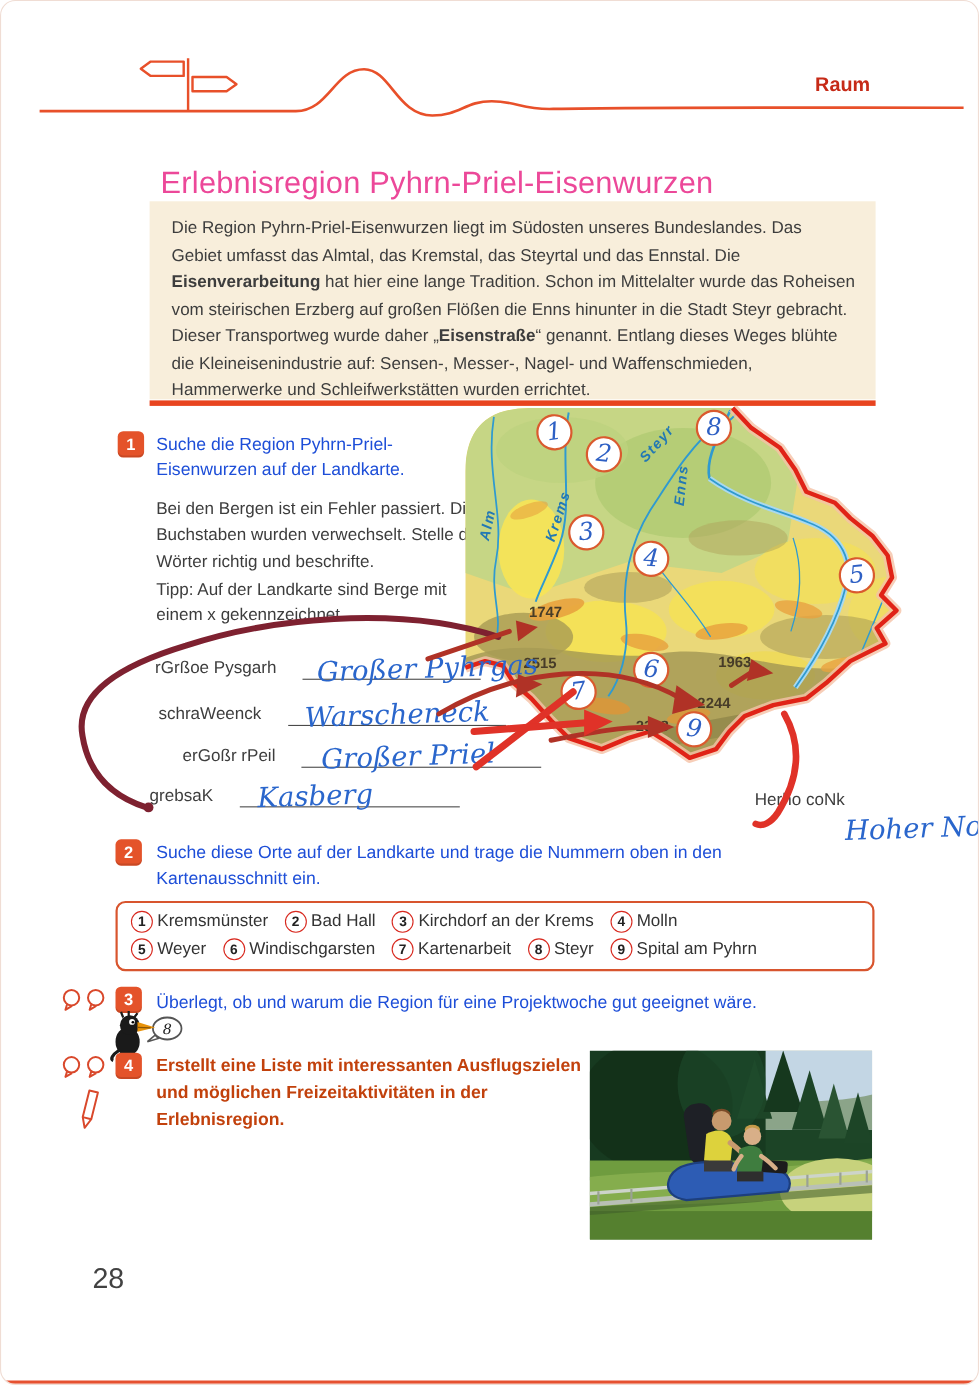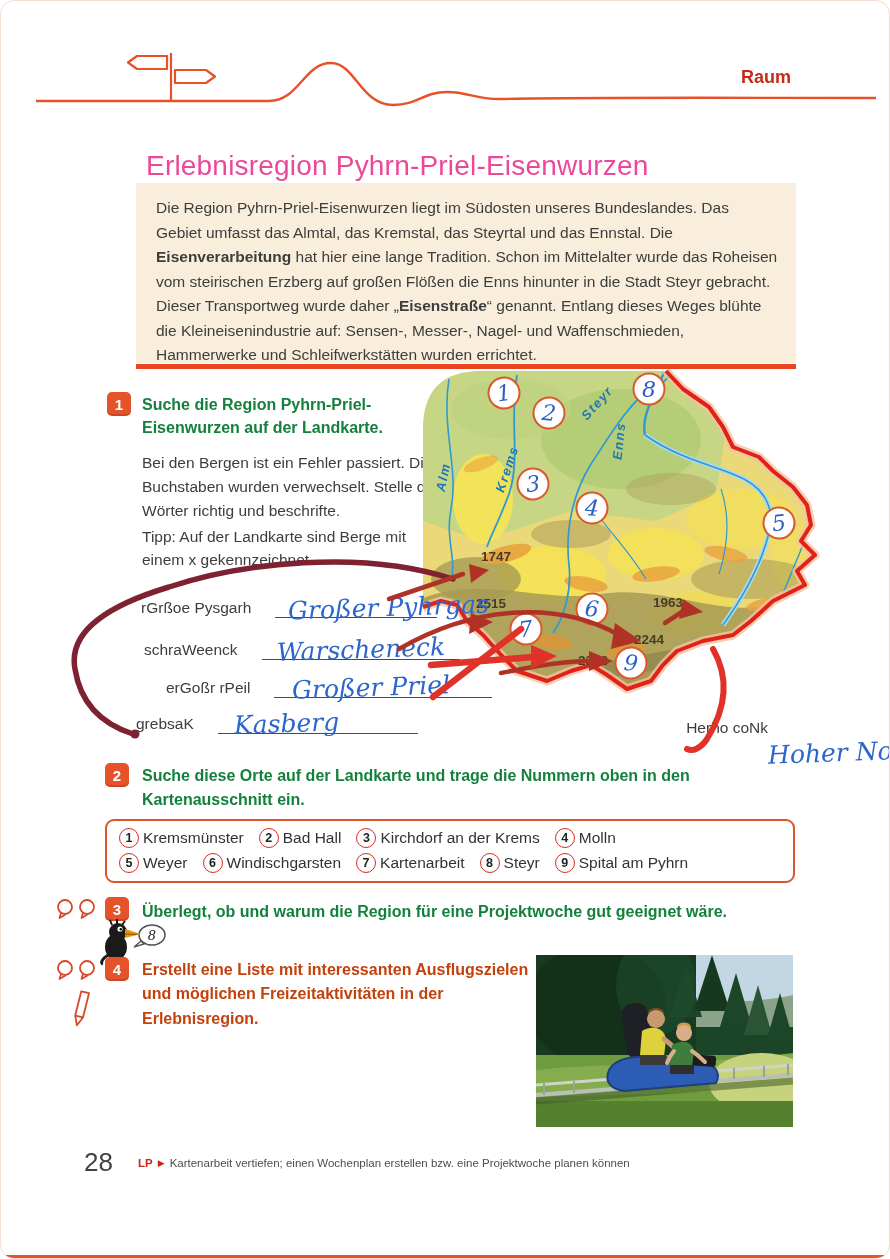--- a/index.html
+++ b/index.html
@@ -25,7 +25,7 @@
     color:#fff; font-weight:bold; font-size:15px; display:flex; align-items:center; justify-content:center;
     box-shadow:inset 0 -2px 0 rgba(0,0,0,.12);}
   .b1{left:106px; top:391px;} .b2{left:104px; top:762px;} .b3{left:104px; top:896px;} .b4{left:104px; top:956px;}
-  .t-heading{font-weight:bold; font-size:16px; line-height:1.45; color:#15803d; position:absolute;}
+  .t-heading{font-weight:normal; font-size:16px; line-height:1.45; color:#1d4ed8; position:absolute;}
   .t1-heading{left:141px; top:392px; width:292px;}
   .t1-body{position:absolute; left:141px; top:450px; width:302px; font-size:15.5px; line-height:1.54; color:#3d3d3d;}
   .t1-tip{margin-top:2px;}

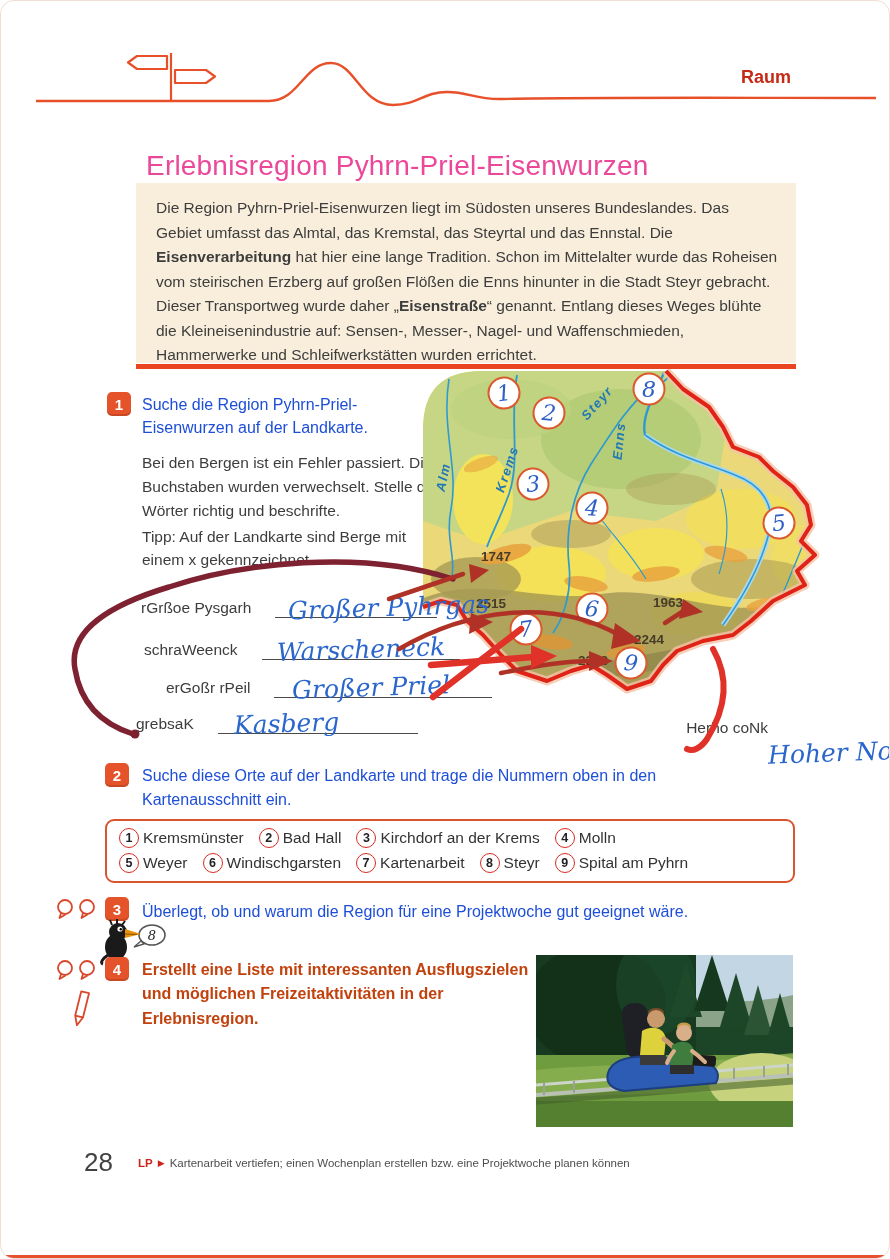--- a/index.html
+++ b/index.html
@@ -412,11 +412,6 @@
   </svg>
 
   <div class="page-num">28</div>
-  <div class="footer-line">
-    <span class="footer-lp">LP</span>
-    <span class="footer-arrow">▶</span>
-    <span>Kartenarbeit vertiefen; einen Wochenplan erstellen bzw. eine Projektwoche planen können</span>
-  </div>
   <div class="bottom-rule"></div>
 
 </div>

